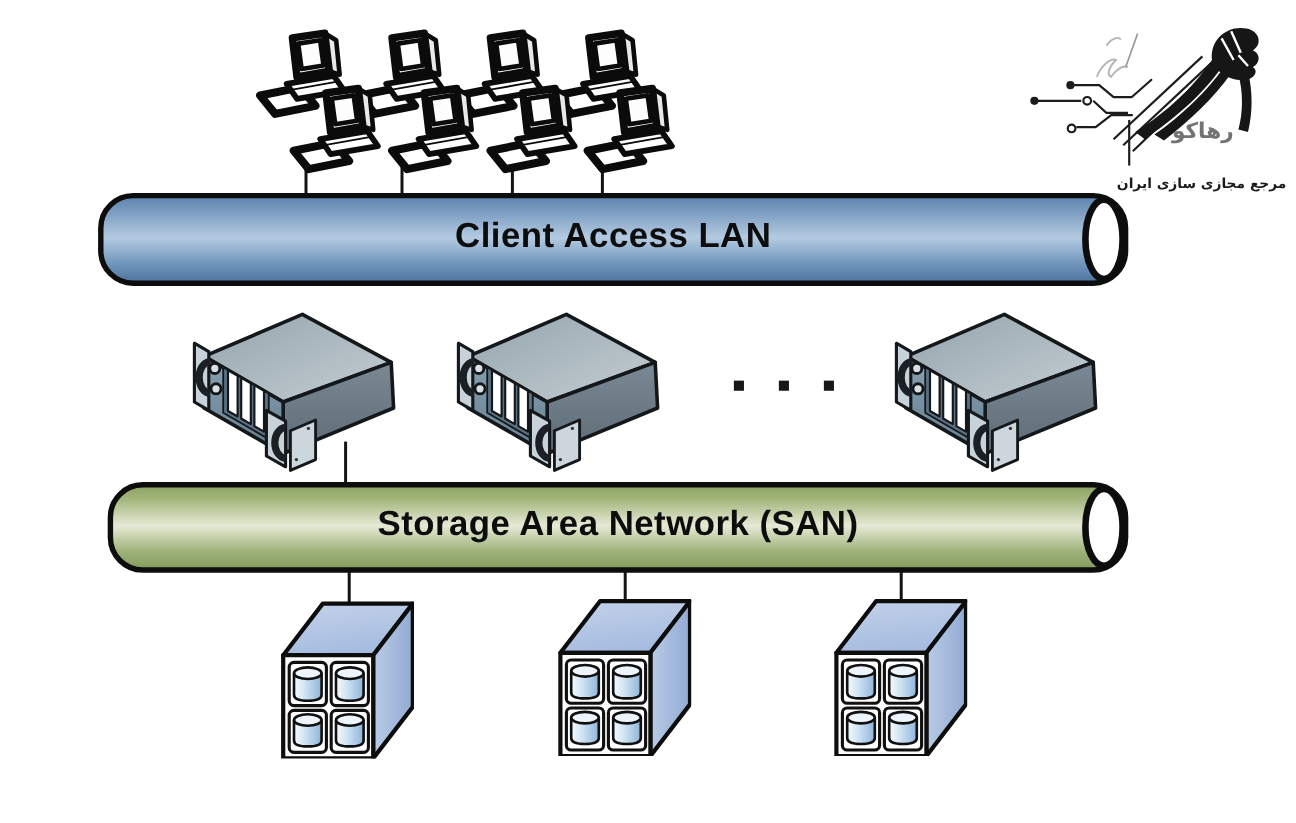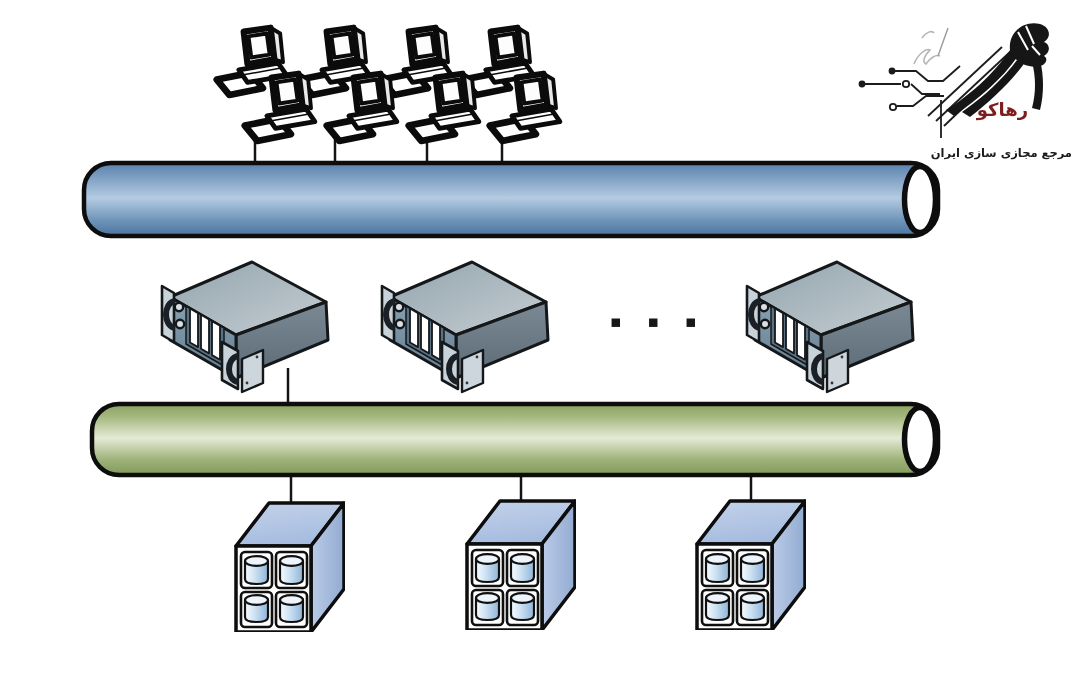--- a/index.html
+++ b/index.html
@@ -14,7 +14,7 @@
   .dots{position:absolute;left:610px;top:311px;font-size:17px;letter-spacing:26px;
       color:#17171a;font-family:"DejaVu Sans",sans-serif;}
   .brand{position:absolute;right:52px;top:99px;direction:rtl;font-weight:bold;
-      font-size:18px;color:#7f1d1d;font-family:"DejaVu Sans",sans-serif;}
+      font-size:18px;color:#737373;font-family:"DejaVu Sans",sans-serif;}
   .tagline{position:absolute;right:8px;top:122px;direction:rtl;font-weight:600;
       font-size:11.5px;color:#1c1c1c;font-family:"DejaVu Sans",sans-serif;margin-top:24px;}
 </style>

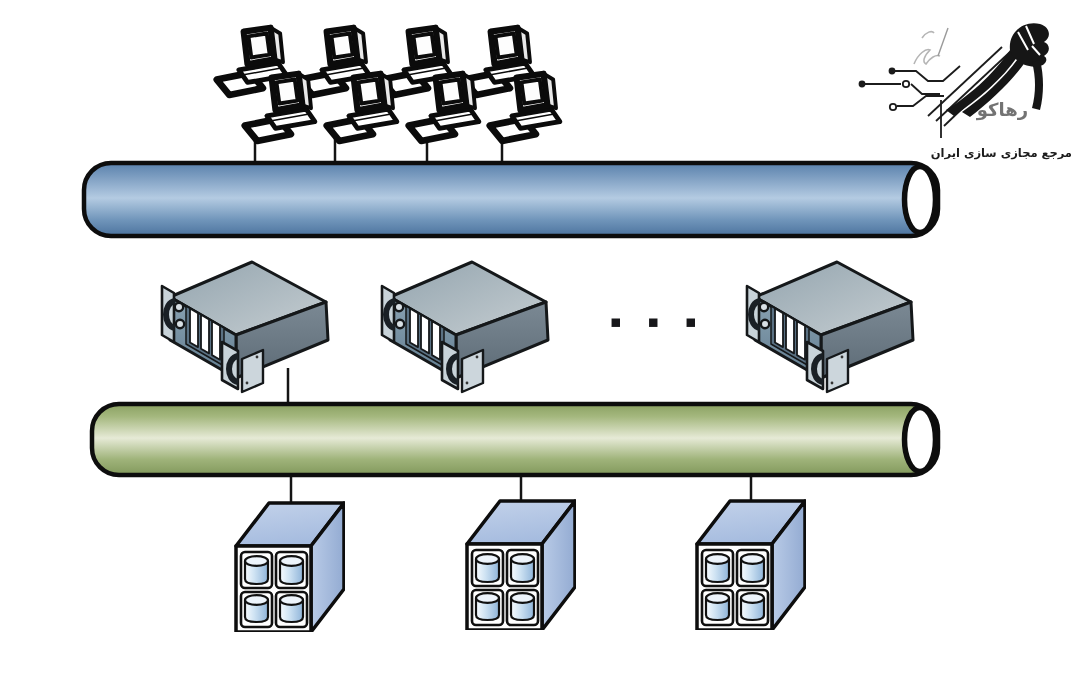--- a/index.html
+++ b/index.html
@@ -203,6 +203,7 @@
   </g>
 </svg>
 
+<div class="pipe-label lan-label">Client Access LAN</div>
 <div class="dots">▪▪▪</div>
 <div class="brand">رهاکو</div>
 <div class="tagline">مرجع مجازی سازی ایران</div>

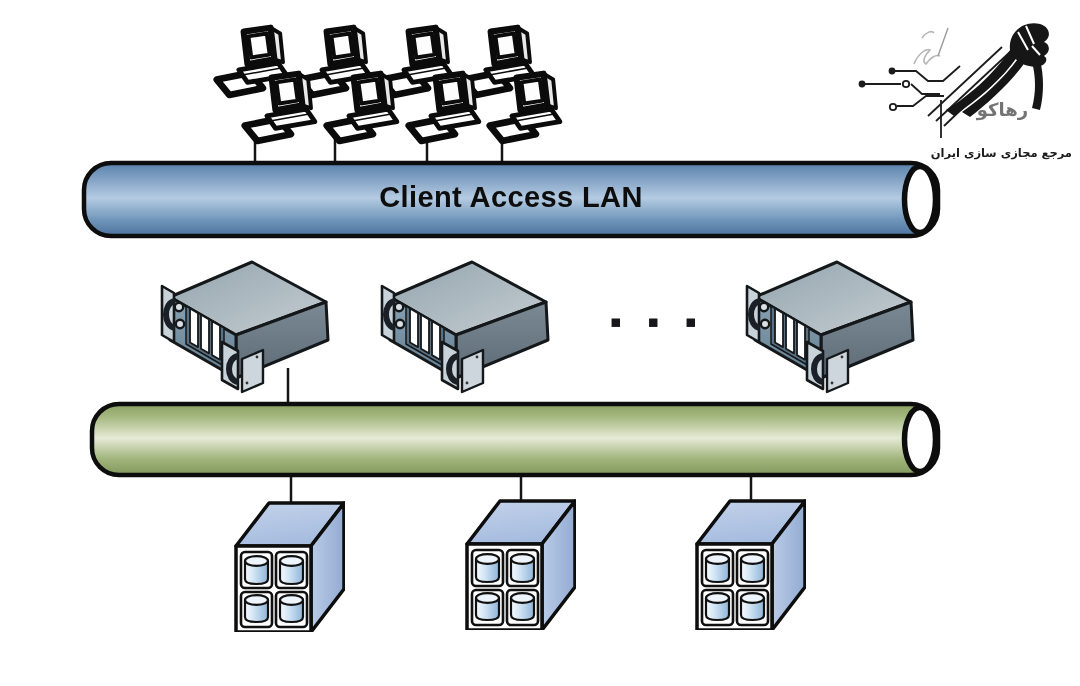--- a/index.html
+++ b/index.html
@@ -204,6 +204,7 @@
 </svg>
 
 <div class="pipe-label lan-label">Client Access LAN</div>
+<div class="pipe-label san-label">Storage Area Network (SAN)</div>
 <div class="dots">▪▪▪</div>
 <div class="brand">رهاکو</div>
 <div class="tagline">مرجع مجازی سازی ایران</div>

